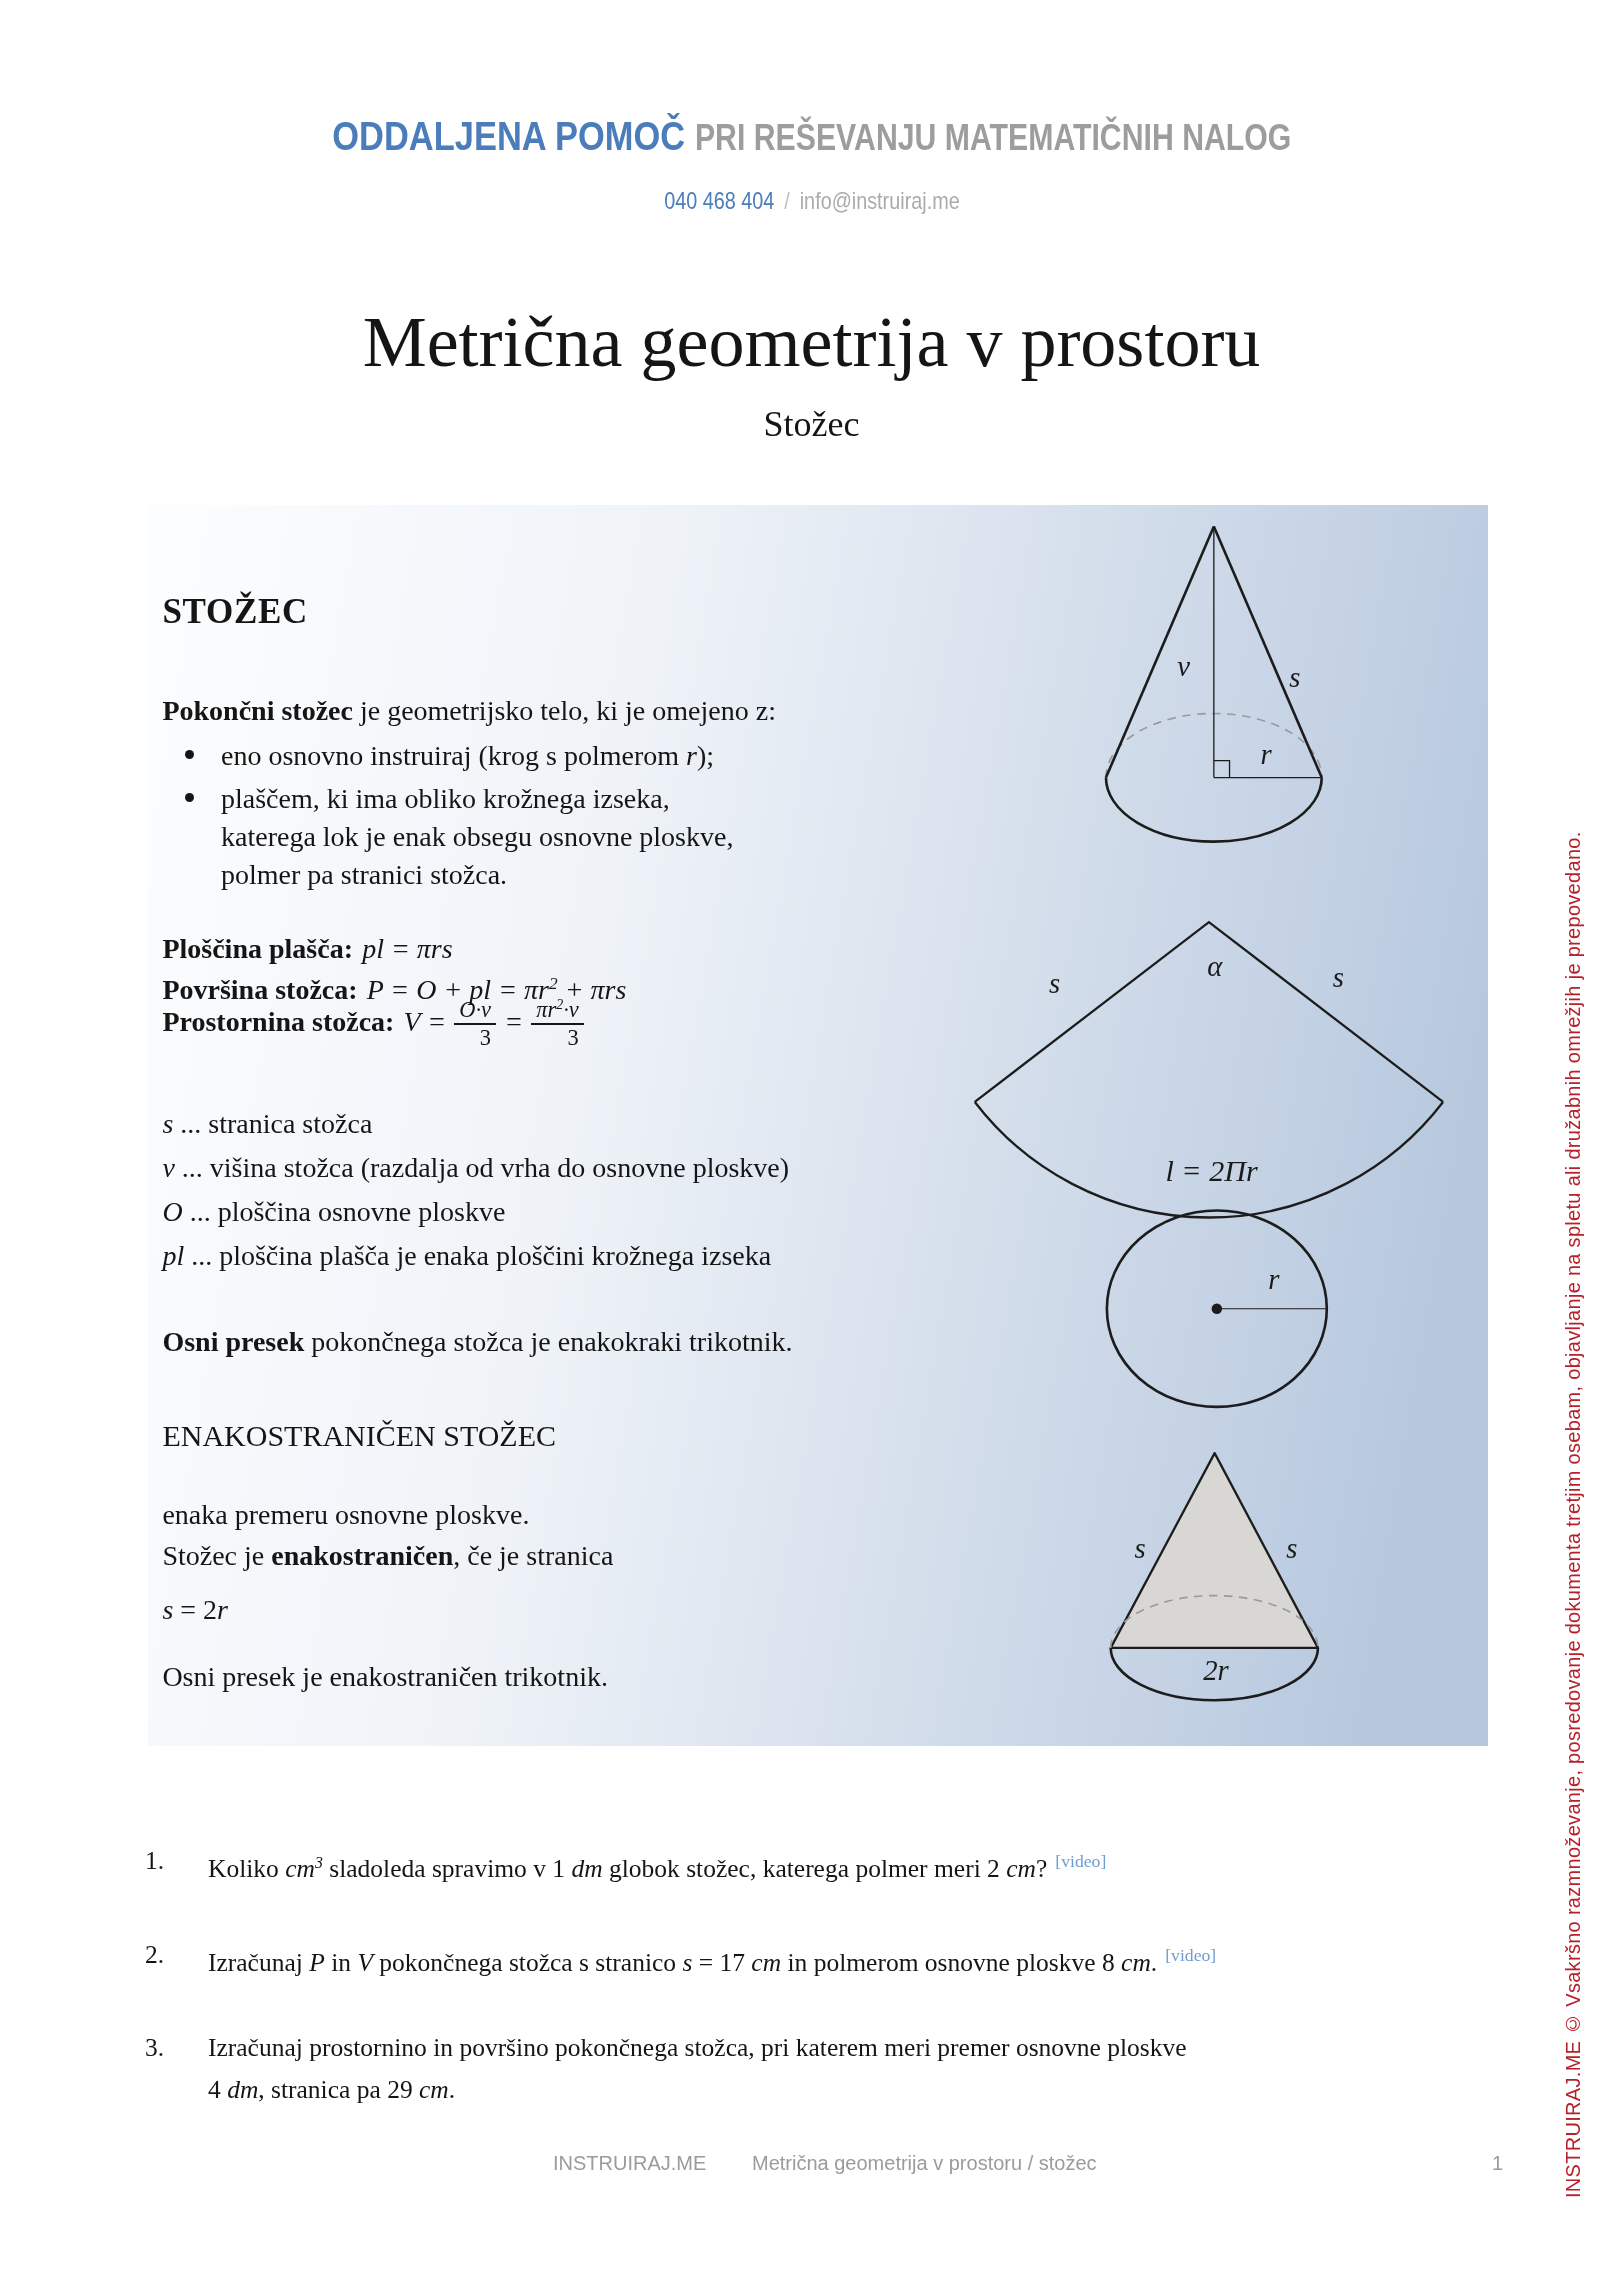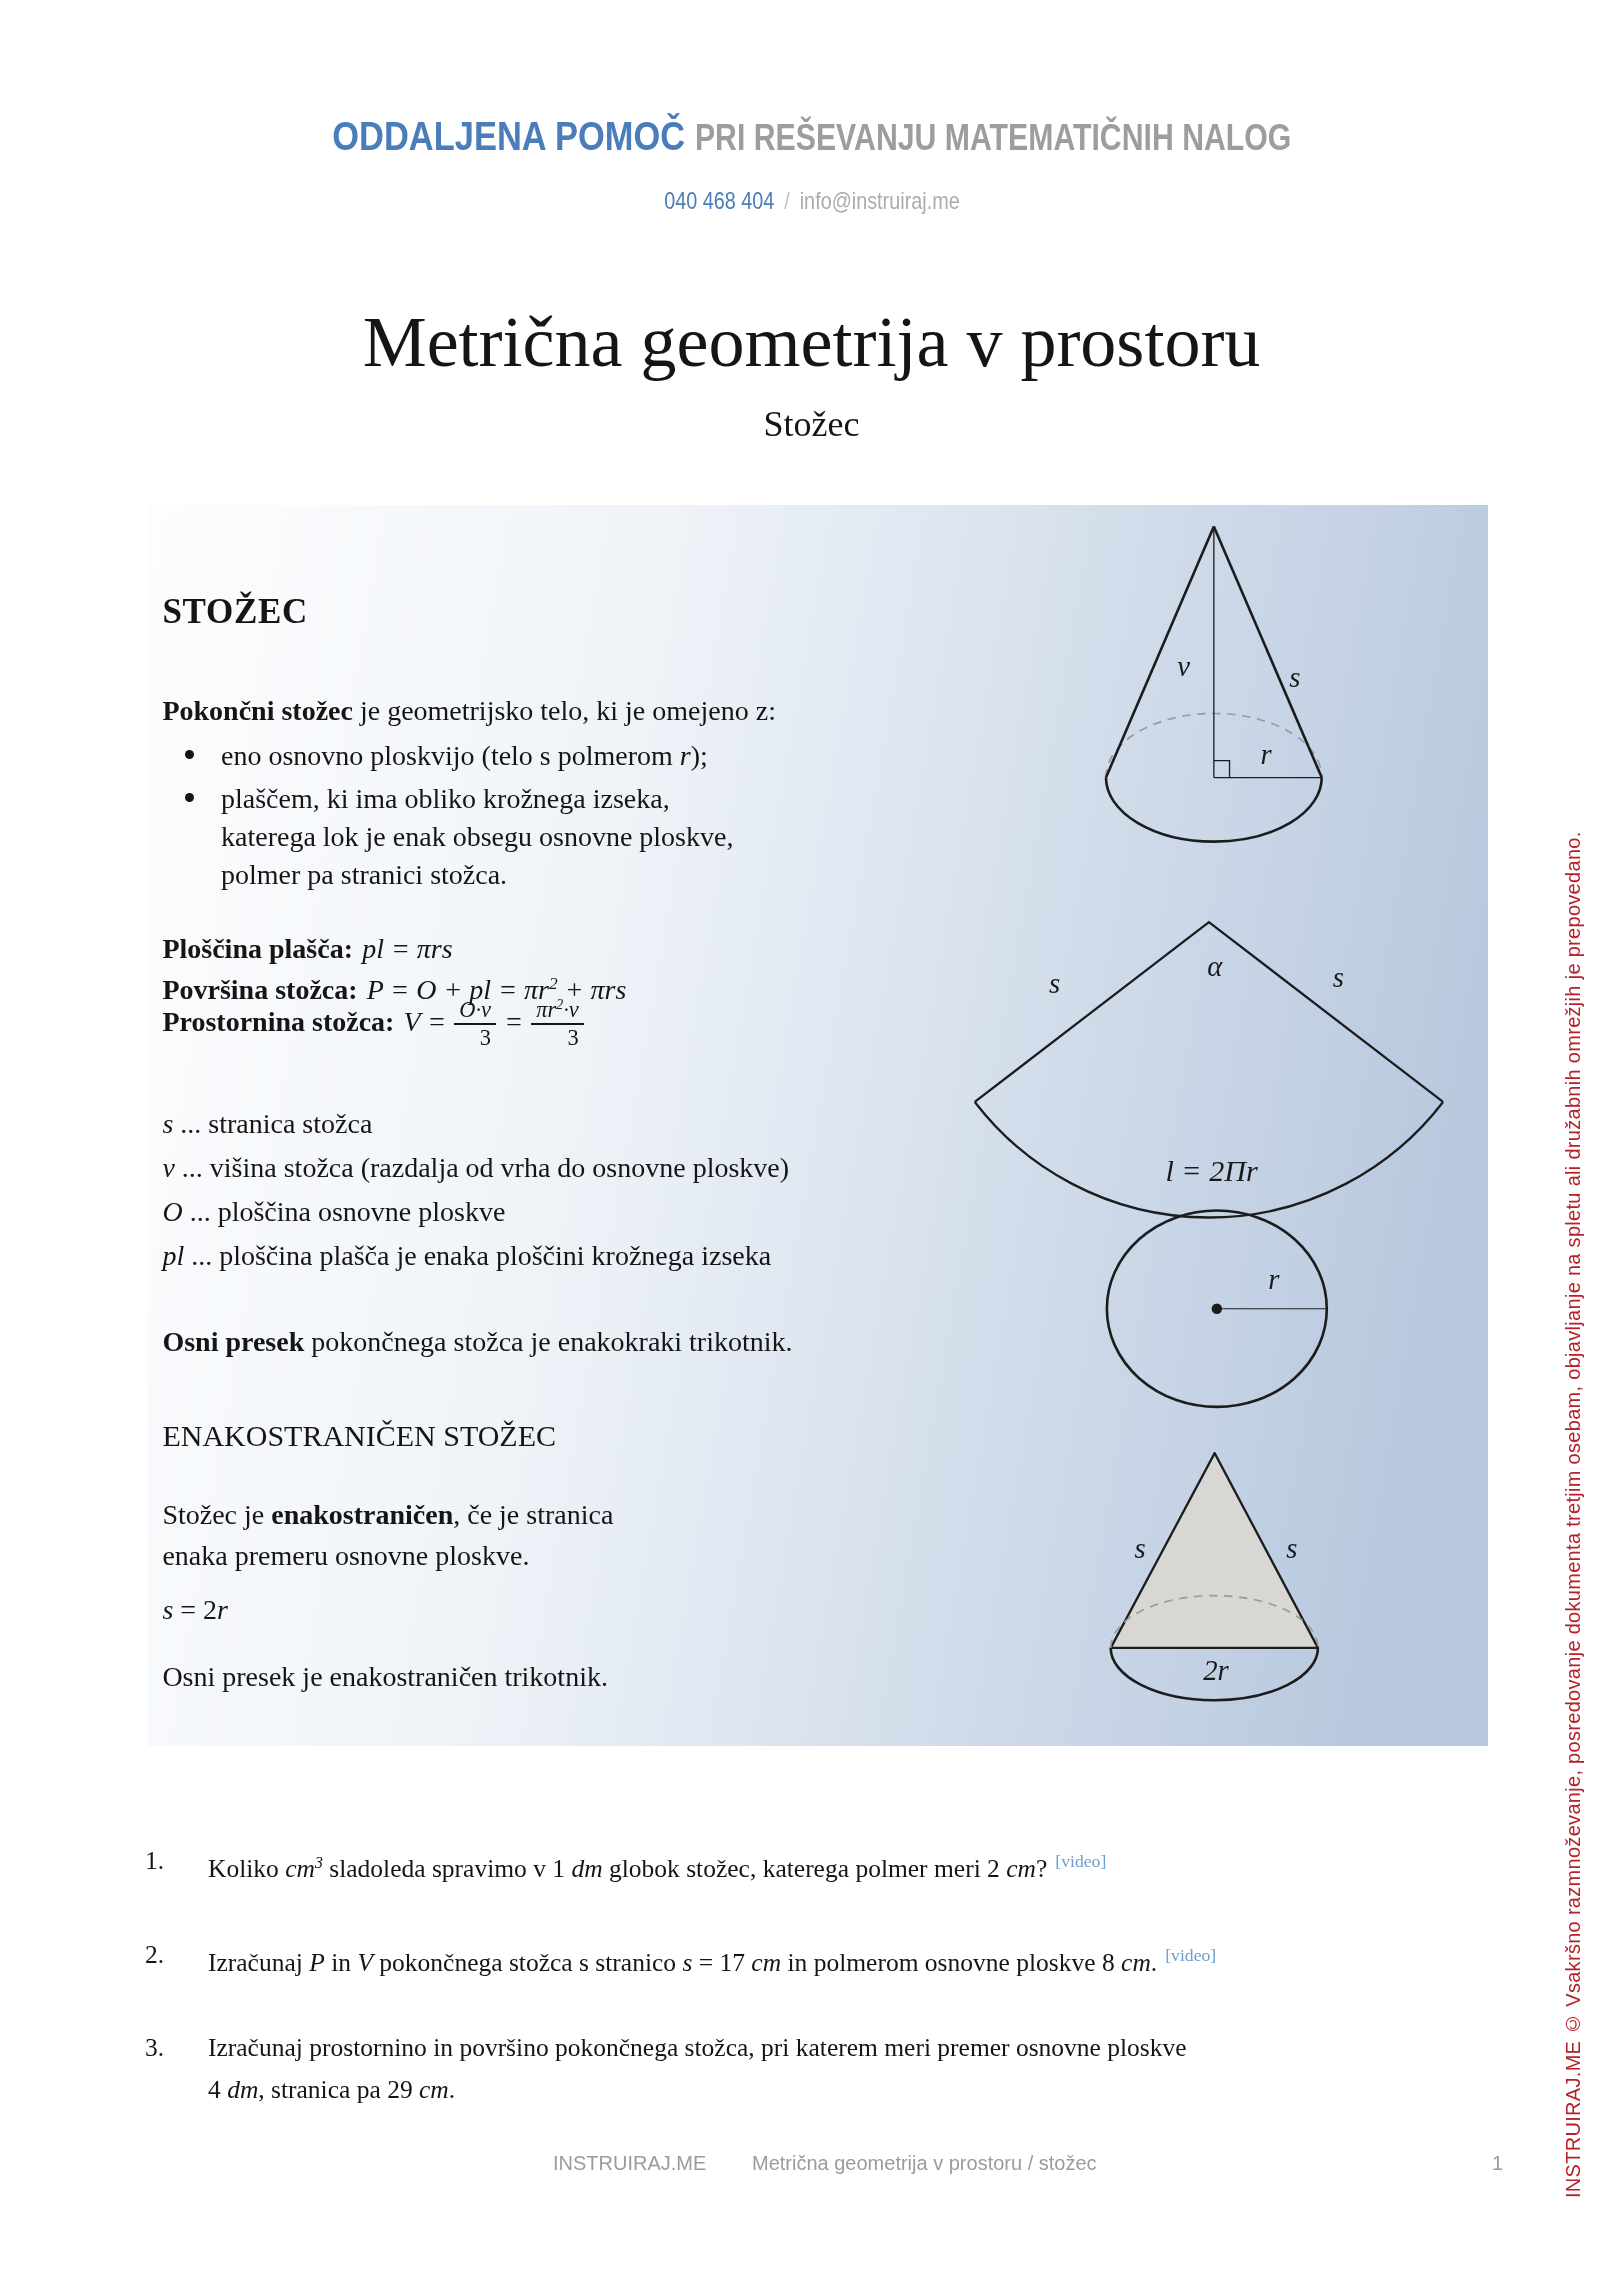--- a/index.html
+++ b/index.html
@@ -92,7 +92,7 @@
 
     <div class="bullet" style="top:232px">
       <span class="dot"></span>
-      <div class="btxt"><span>eno osnovno ploskvijo (telo s polmerom </span><span class="i">r</span><span>);</span></div>
+      <div class="btxt"><span>eno osnovno instruiraj (krog s polmerom </span><span class="i">r</span><span>);</span></div>
     </div>
 
     <div class="bullet" style="top:275px">

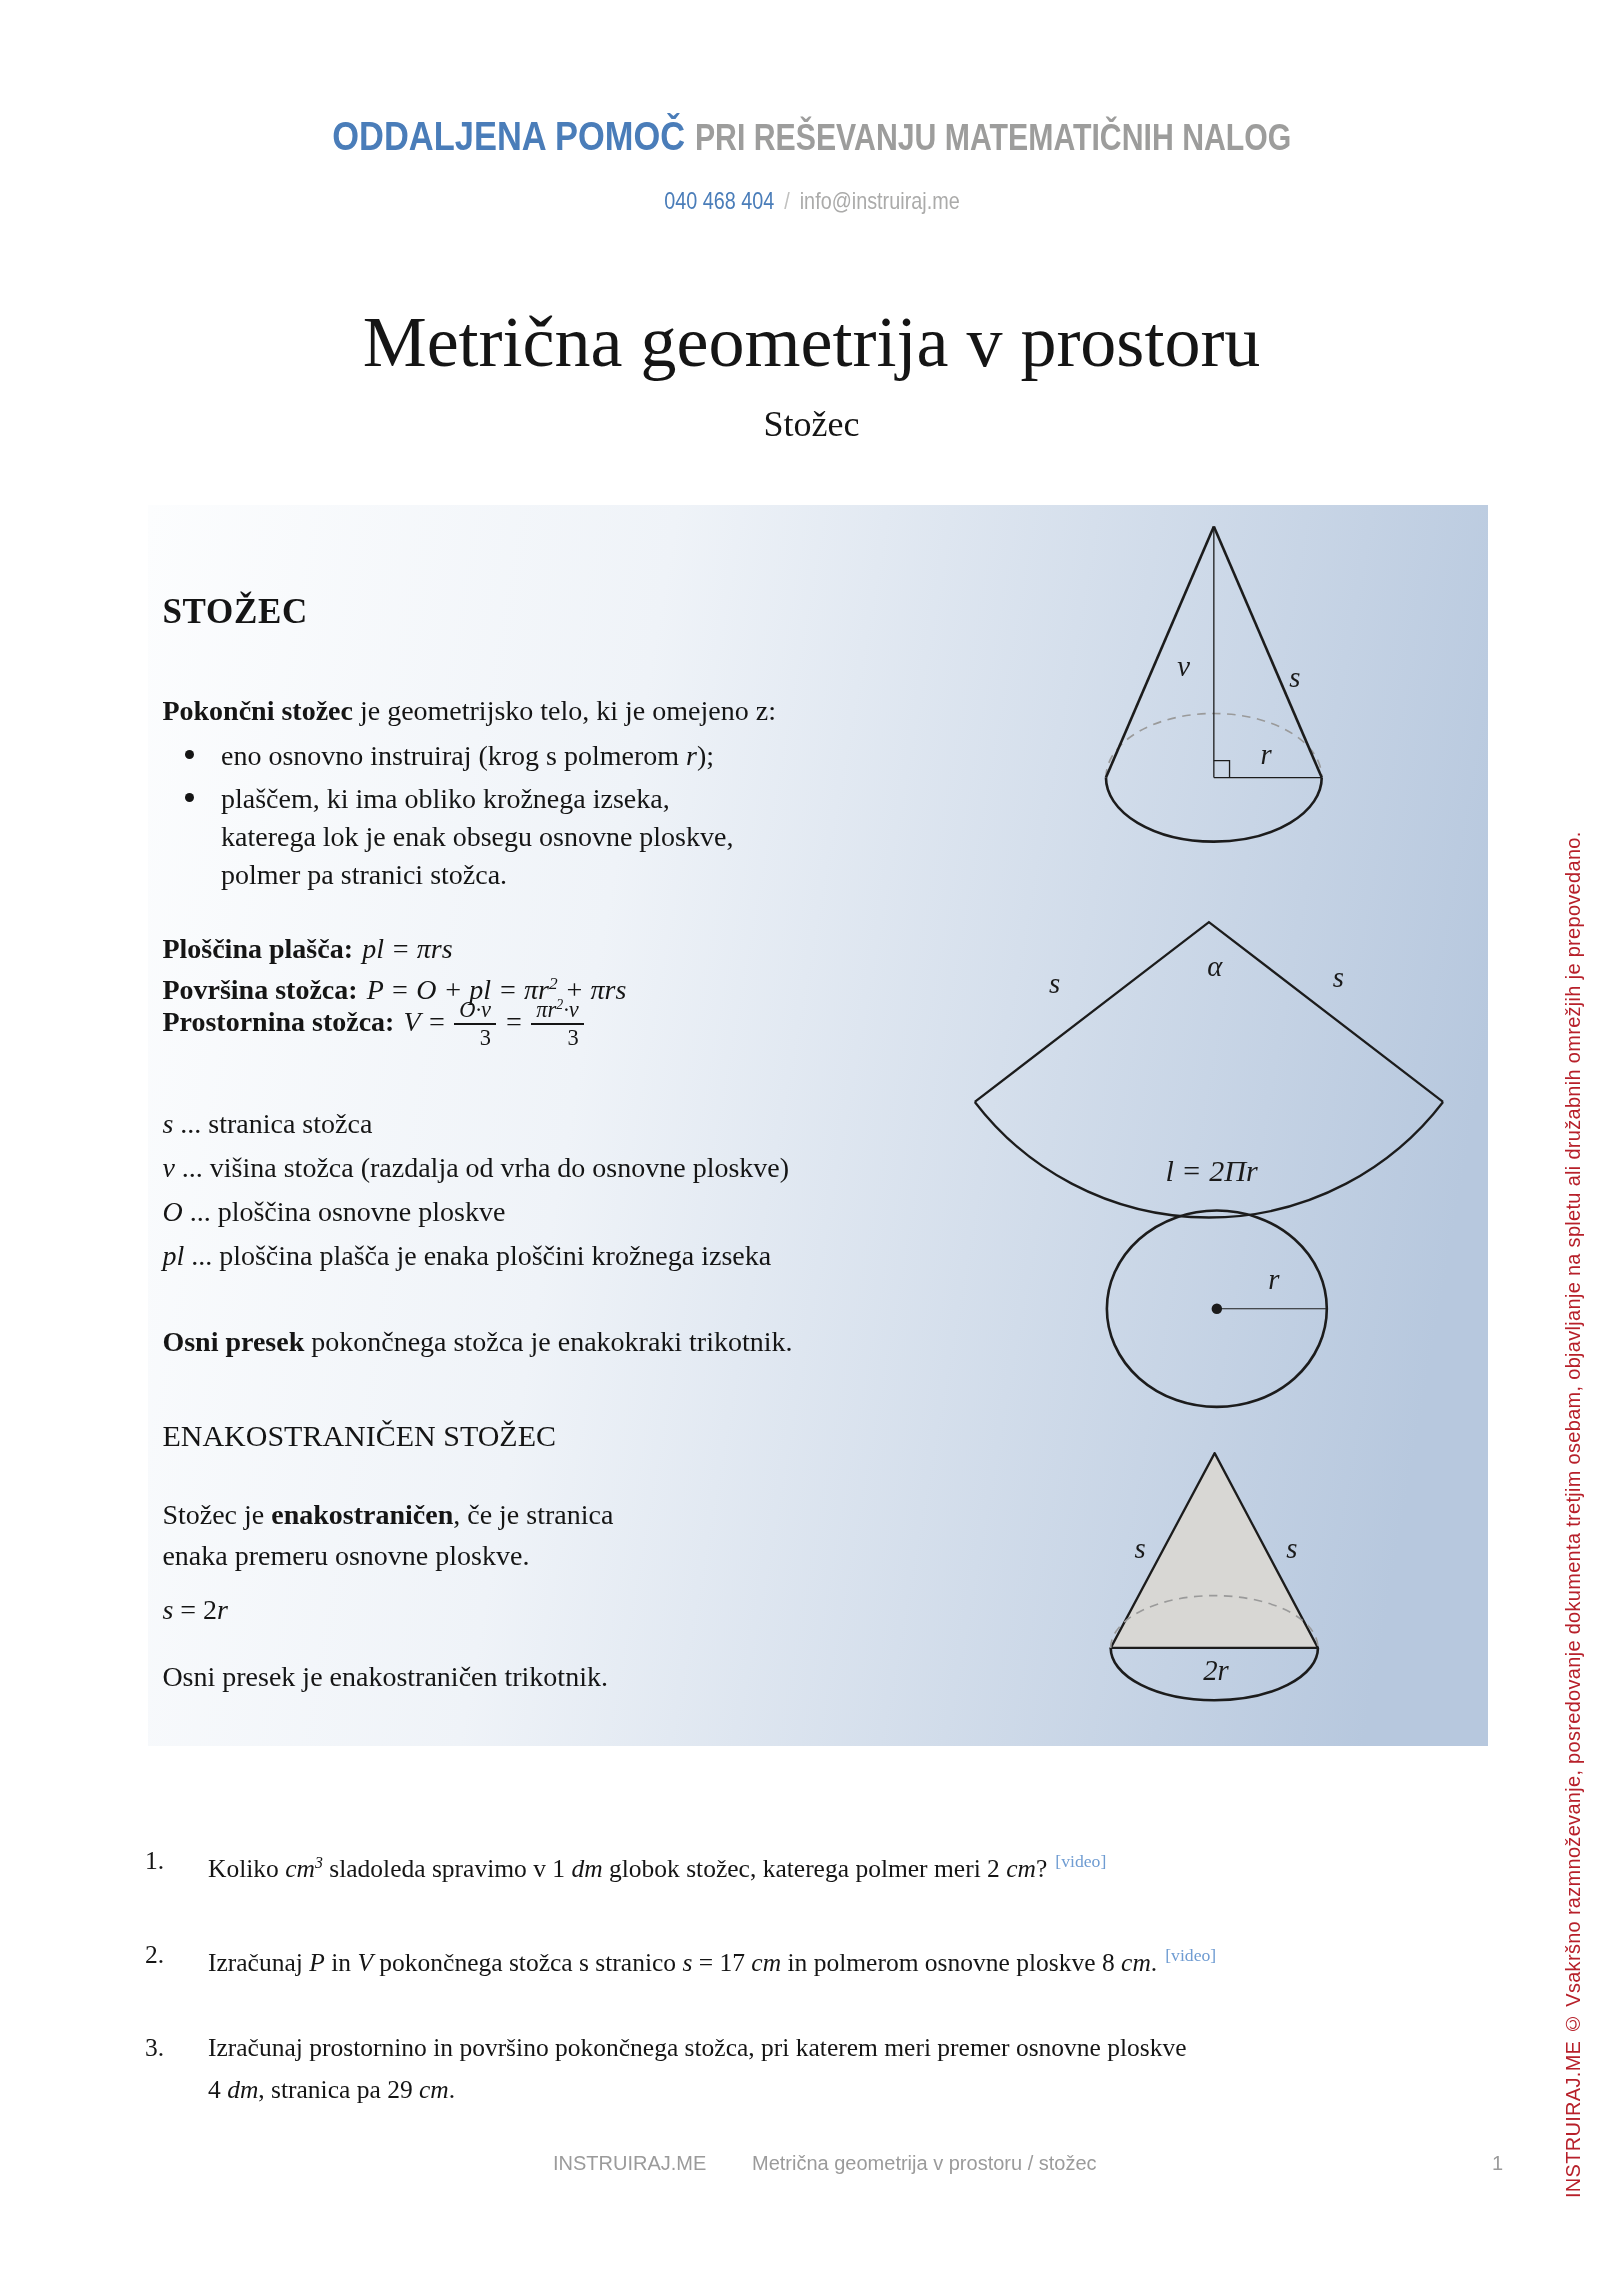--- a/index.html
+++ b/index.html
@@ -126,8 +126,8 @@
     <div class="blk h4" style="top:916px">ENAKOSTRANIČEN STOŽEC</div>
 
     <div class="blk" style="top:989px;font-size:28px;line-height:41px">
+      <div><span>enaka premeru osnovne ploskve.</span></div>
       <div><span>Stožec je </span><span class="b">enakostraničen</span><span>, če je stranica</span></div>
-      <div><span>enaka premeru osnovne ploskve.</span></div>
     </div>
 
     <div class="blk txt" style="top:1086px"><span class="i">s</span><span> = 2</span><span class="i">r</span></div>

